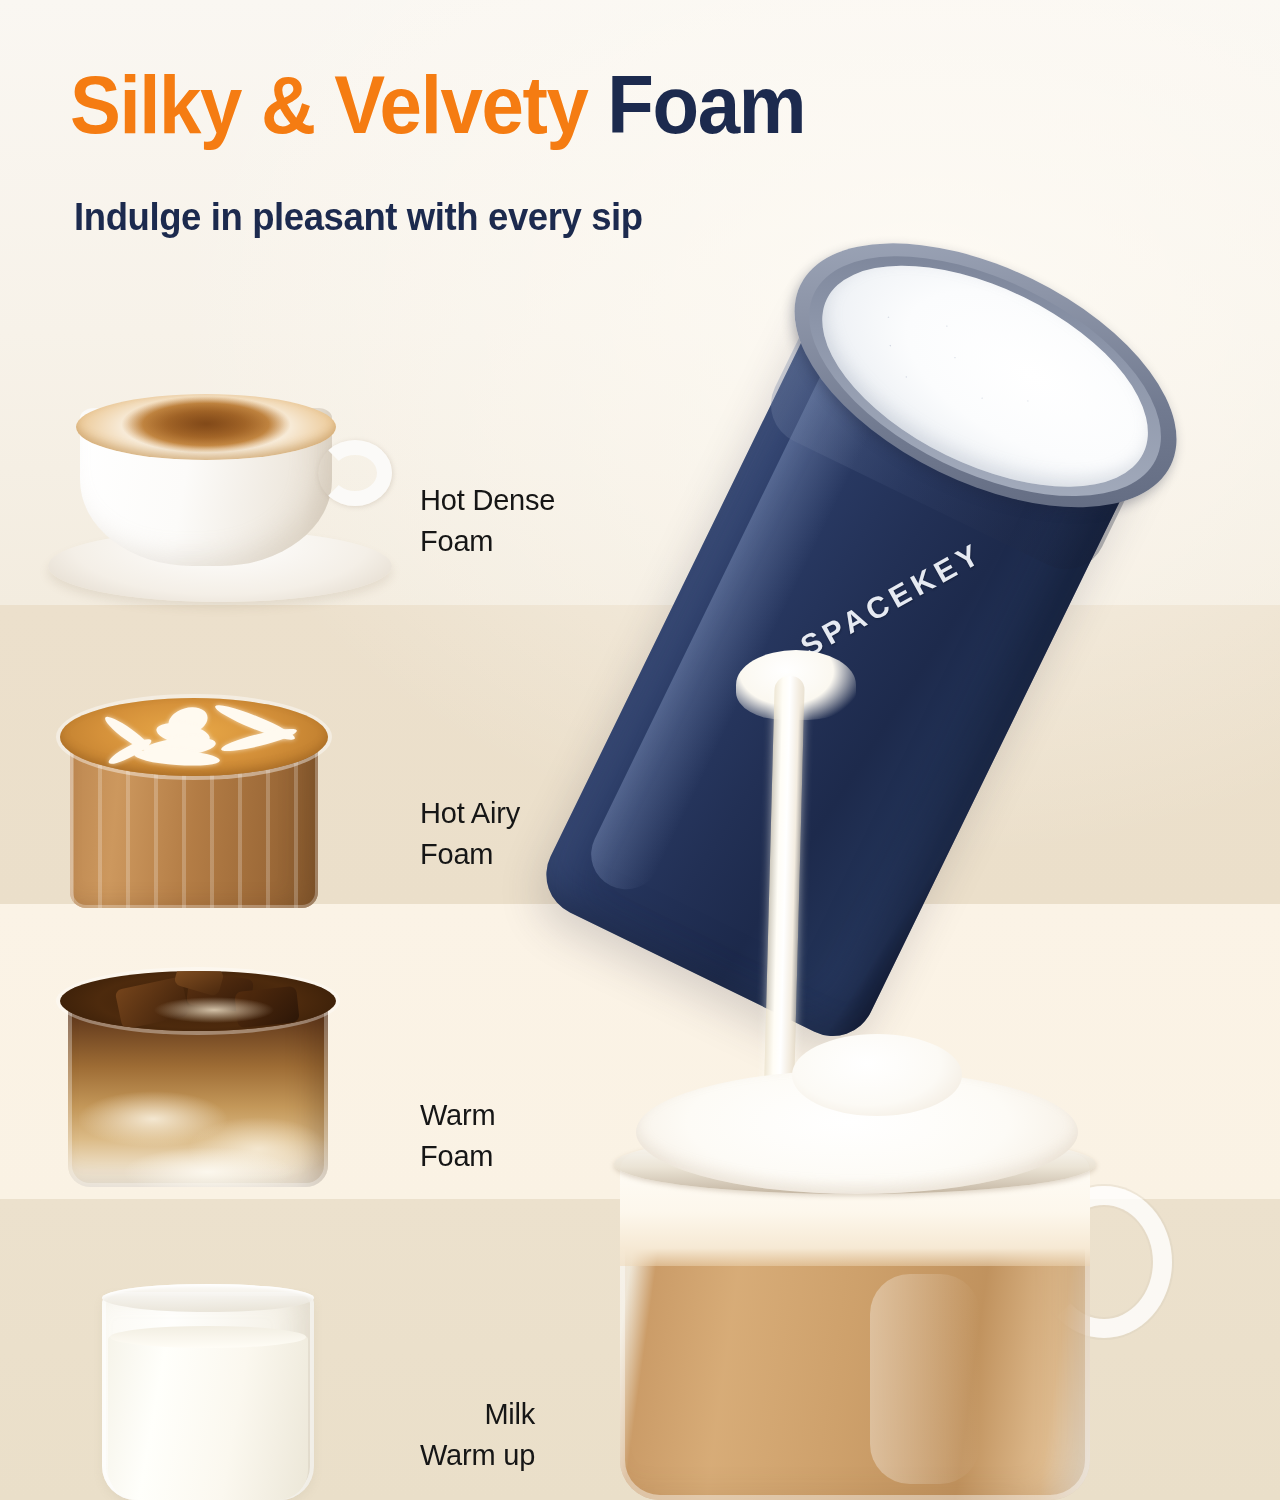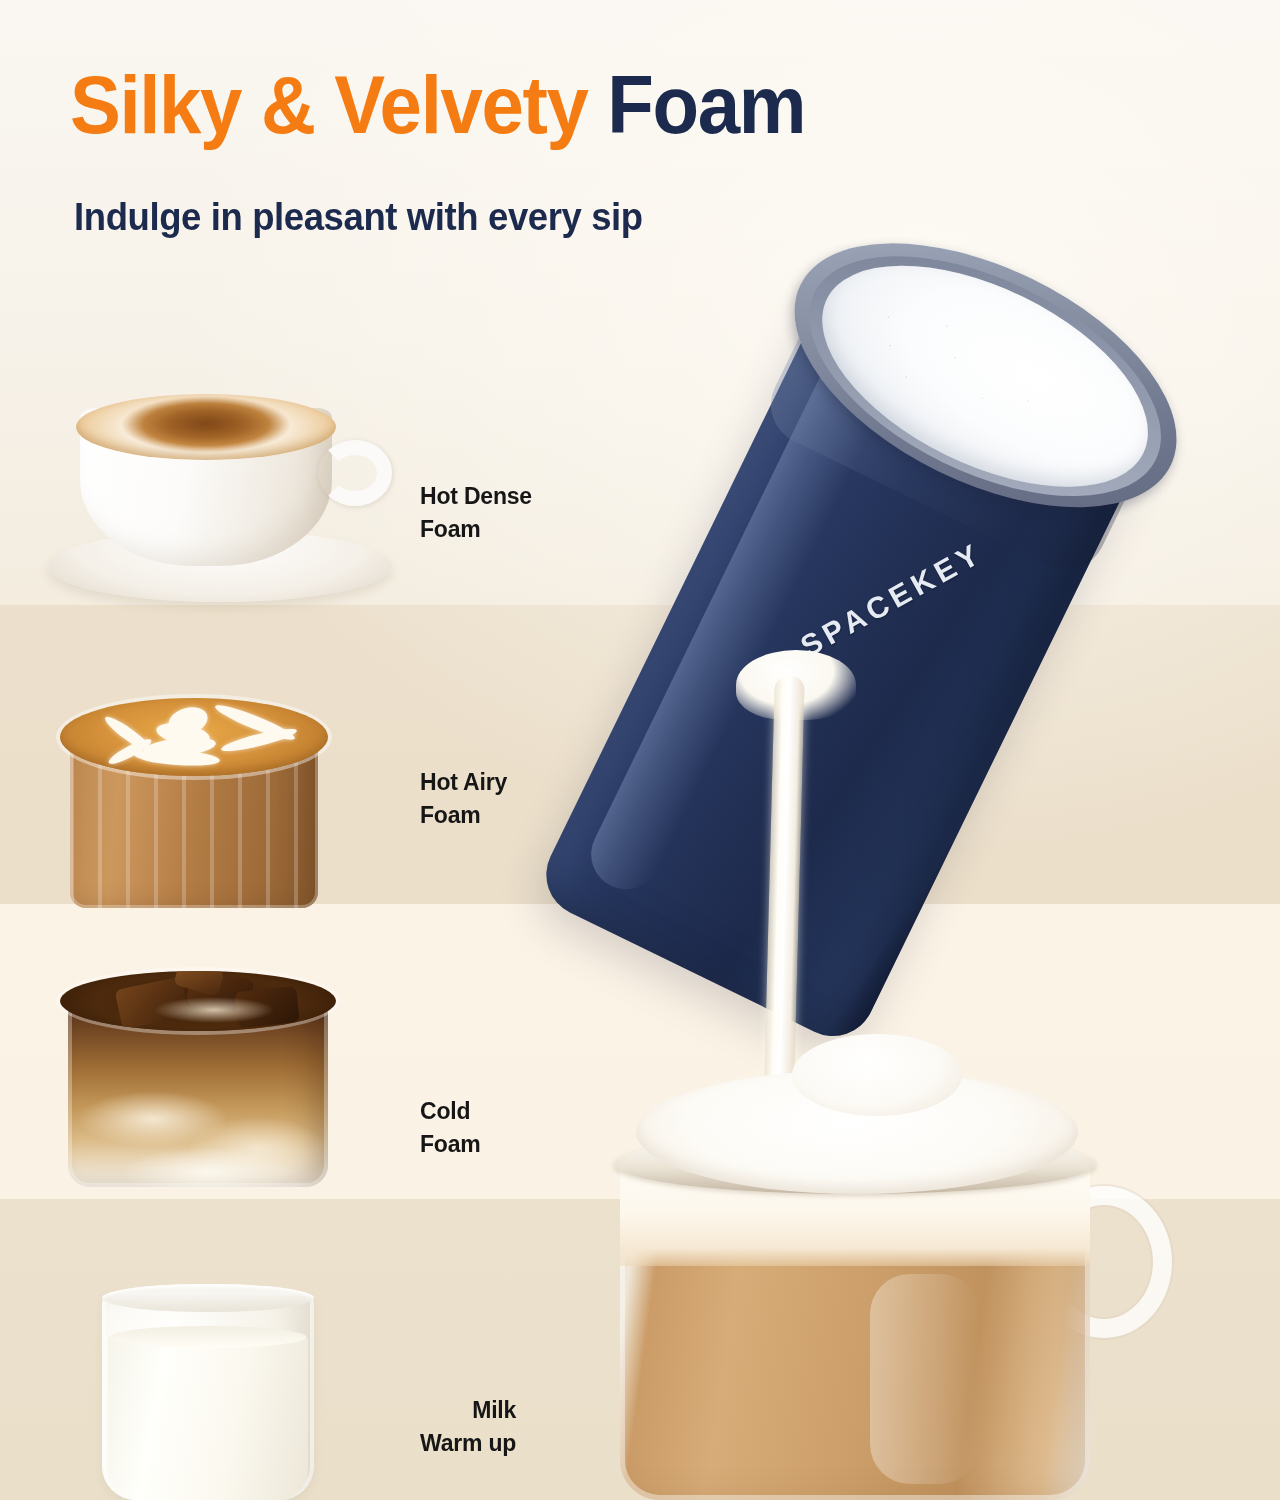--- a/index.html
+++ b/index.html
@@ -54,8 +54,8 @@
   
   .flabel {
     position:absolute;
-    font-size:23px; line-height:1.42;
-    font-weight:700; color:#161616;
+    font-size:29px; line-height:1.42;
+    font-weight:400; color:#161616;
     letter-spacing:-.2px;
   }
   .flabel .l2 { display:block; }

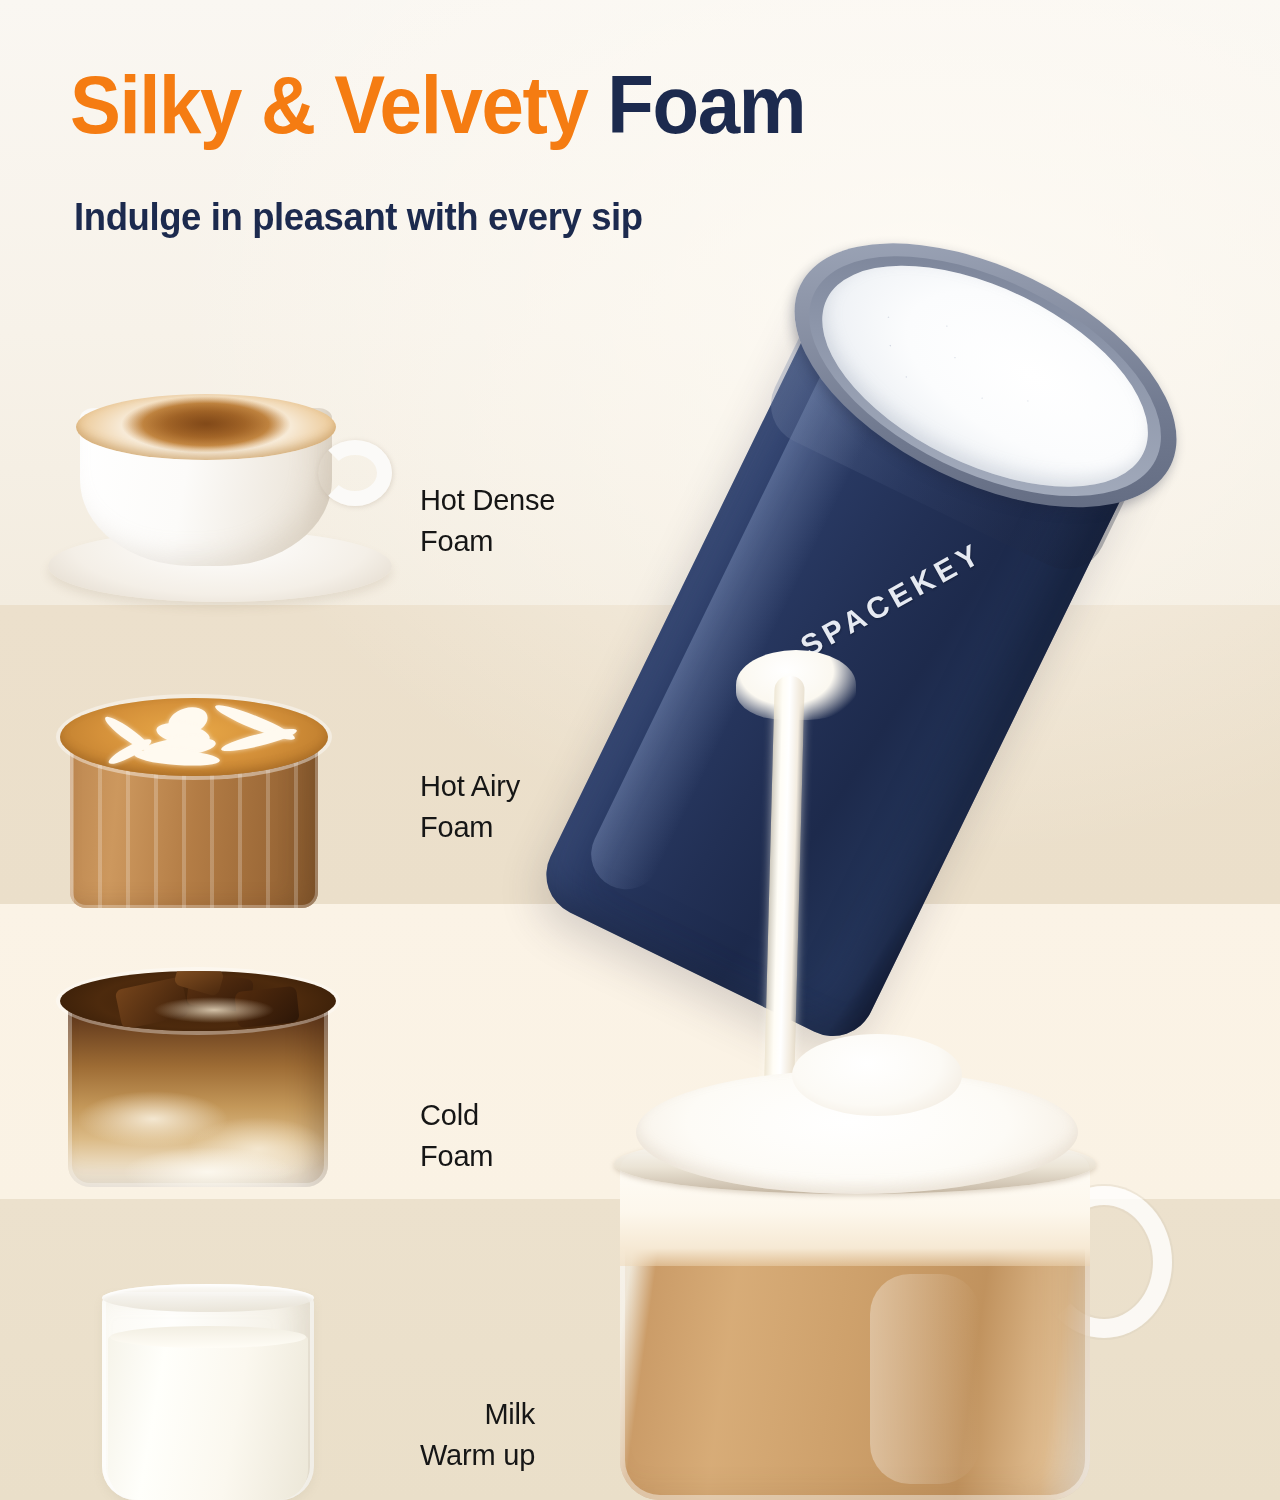--- a/index.html
+++ b/index.html
@@ -60,7 +60,7 @@
   }
   .flabel .l2 { display:block; }
   .fl-1 { left:420px; top:480px; }
-  .fl-2 { left:420px; top:766px; }
+  .fl-2 { left:420px; top:793px; }
   .fl-3 { left:420px; top:1095px; }
   .fl-4 { left:420px; top:1394px;text-align:right; }
 

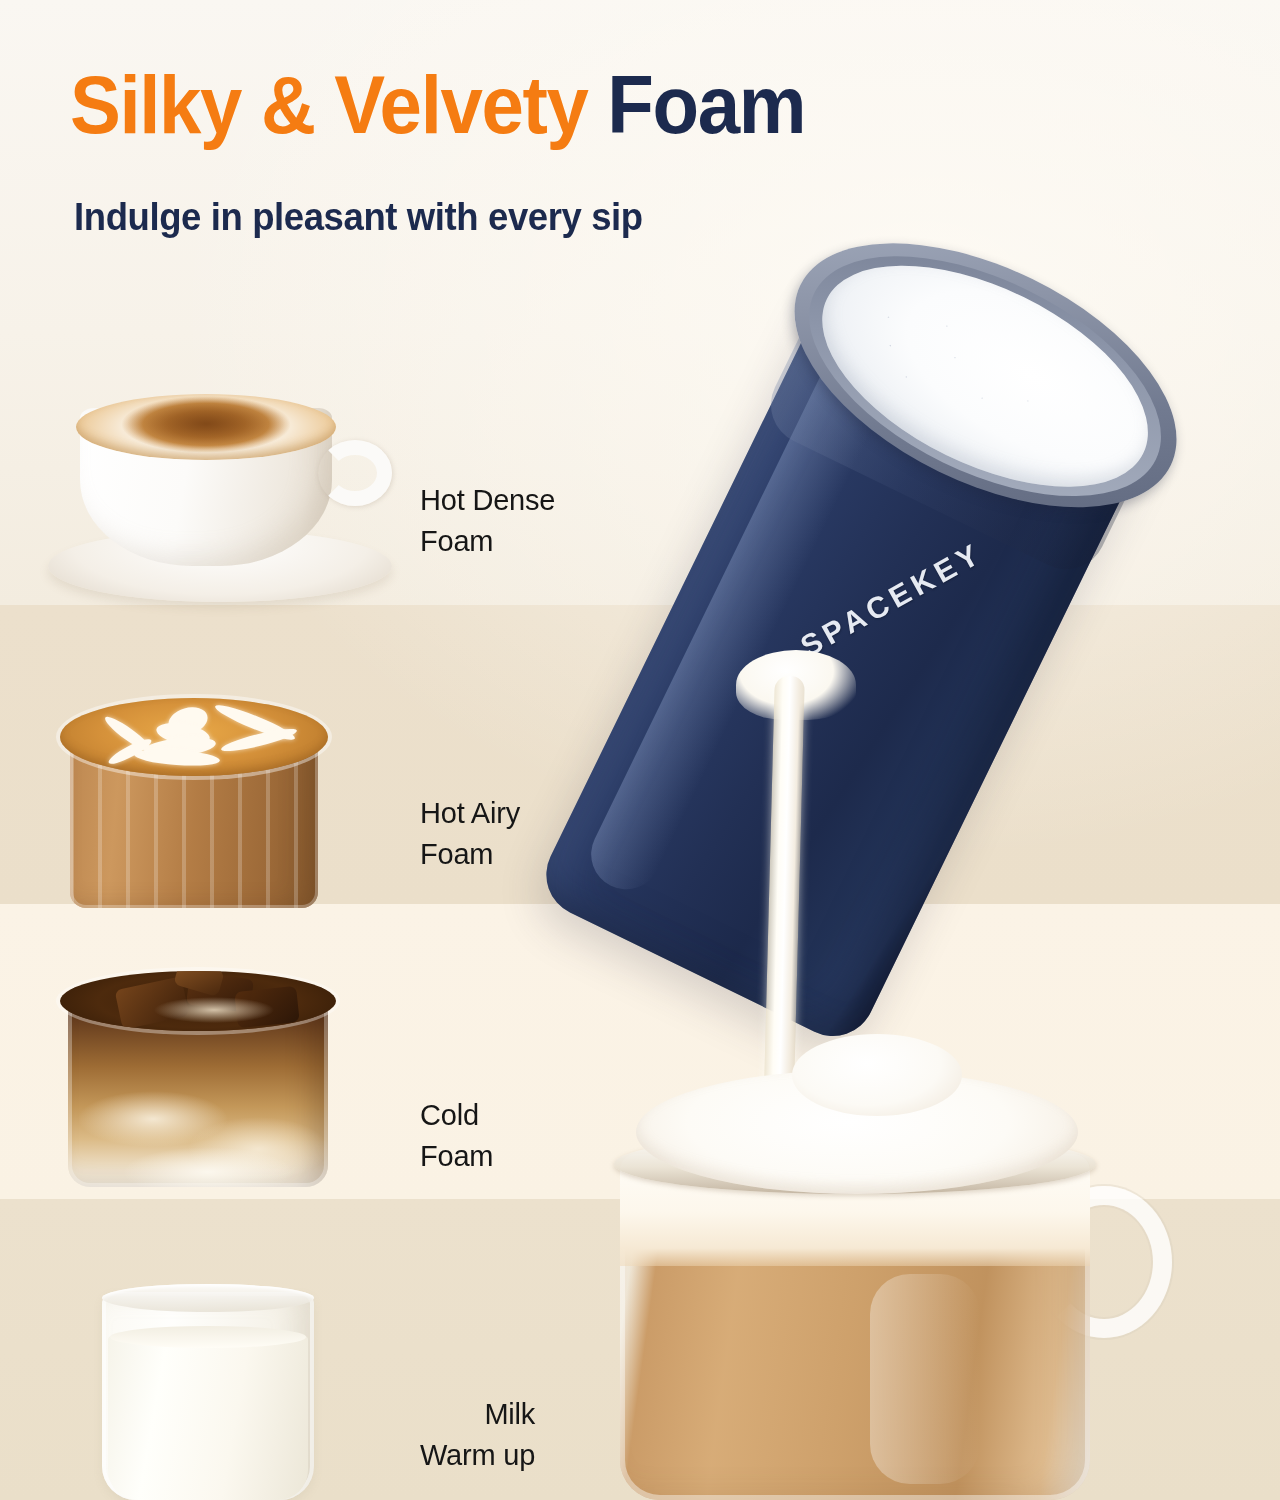--- a/index.html
+++ b/index.html
@@ -405,7 +405,7 @@
     <span class="l2">Foam</span>
   </div>
   <div class="flabel fl-3">
-    <span>Cold</span>
+    <span>Warm</span>
     <span class="l2">Foam</span>
   </div>
   <div class="flabel fl-4">

